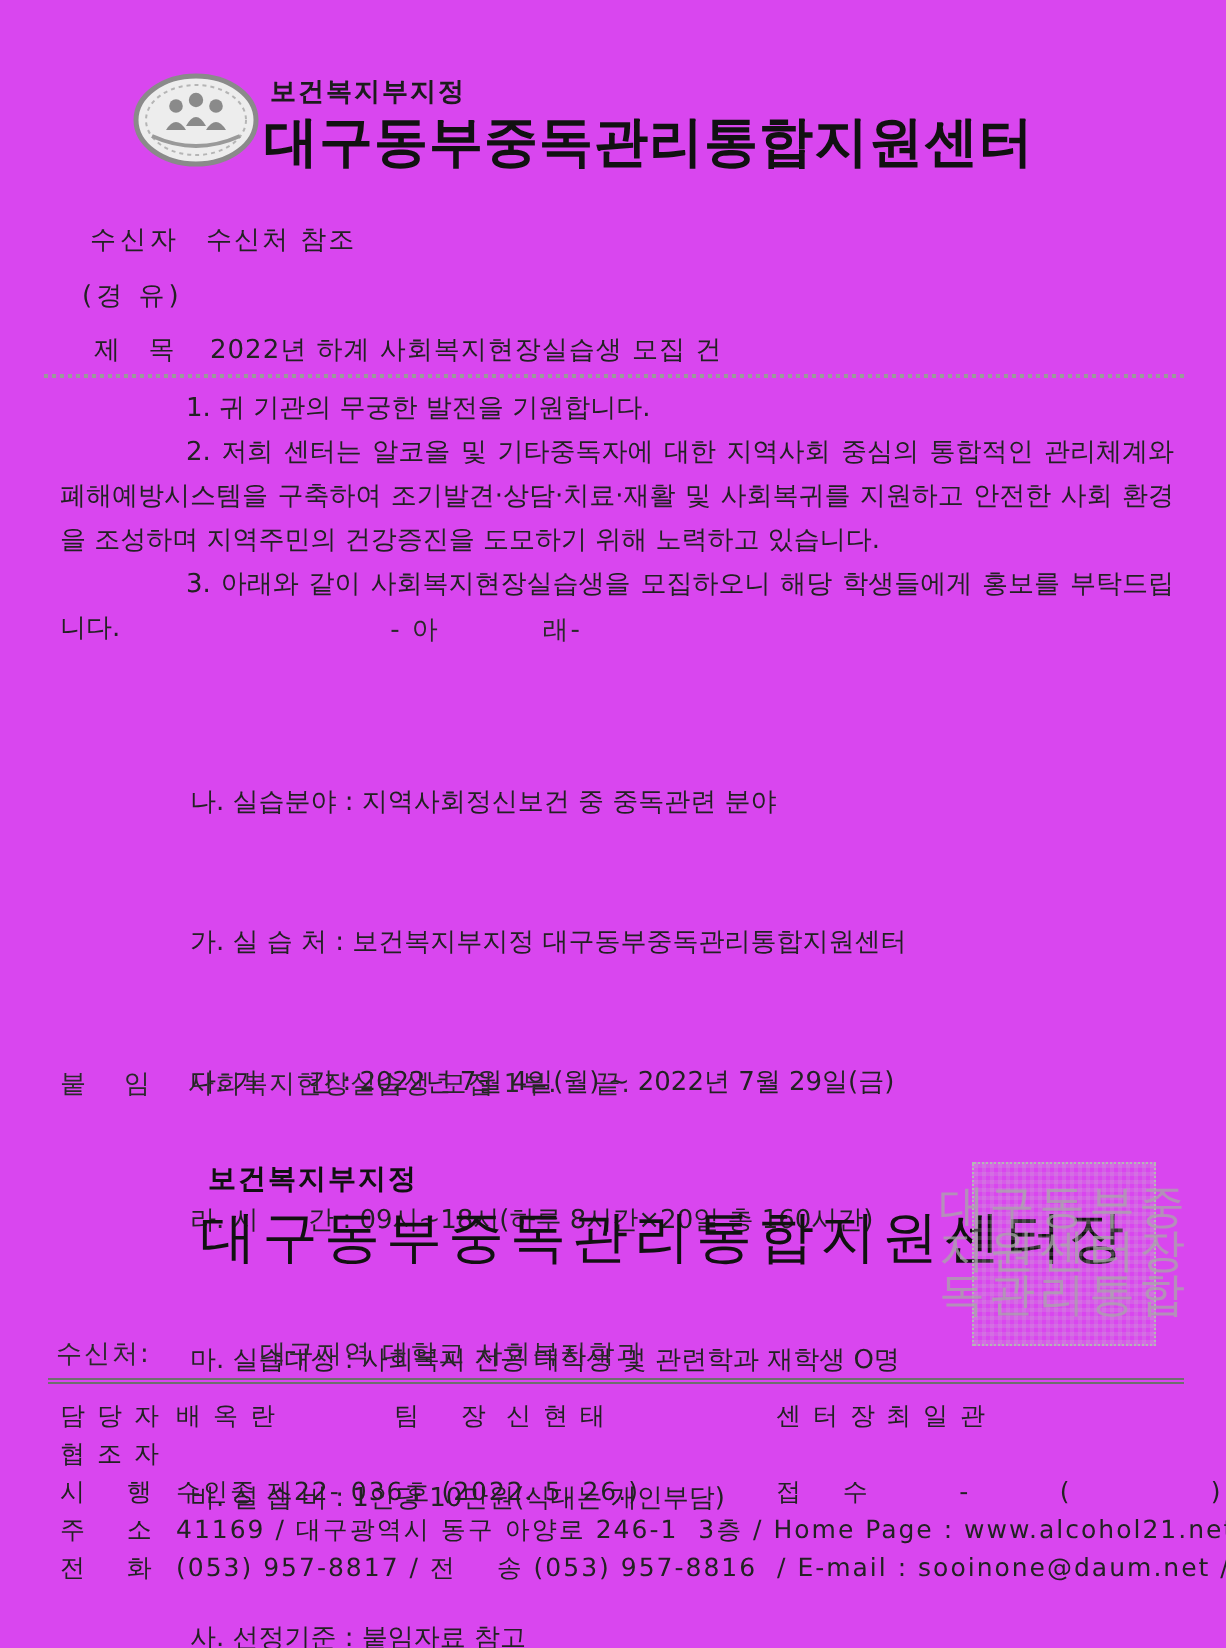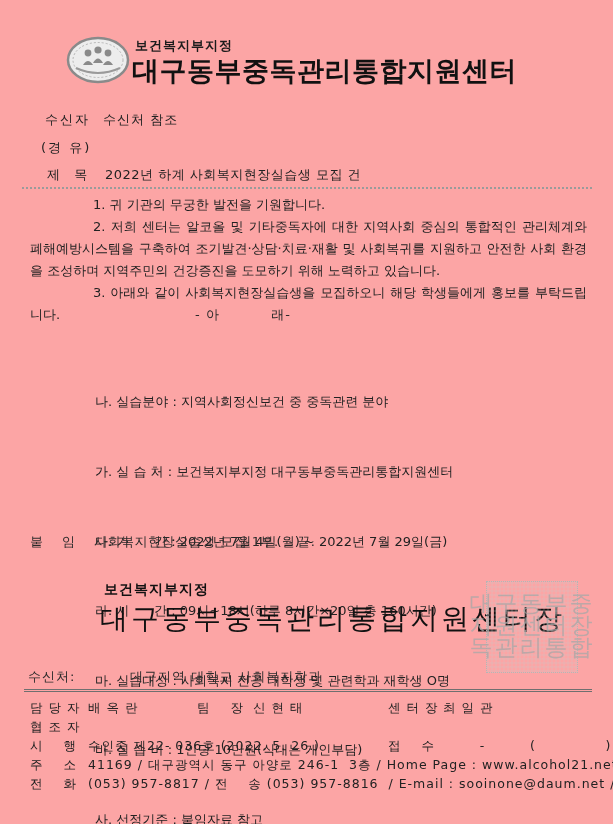--- a/index.html
+++ b/index.html
@@ -6,7 +6,7 @@
   .page{
     position:relative;
     width:613px;height:824px;
-    background:#fca5a5;
+    background:#d946ef;
     font-family:"DejaVu Sans","Liberation Sans",sans-serif;
     color:#2a2a2a;
     overflow:hidden;

